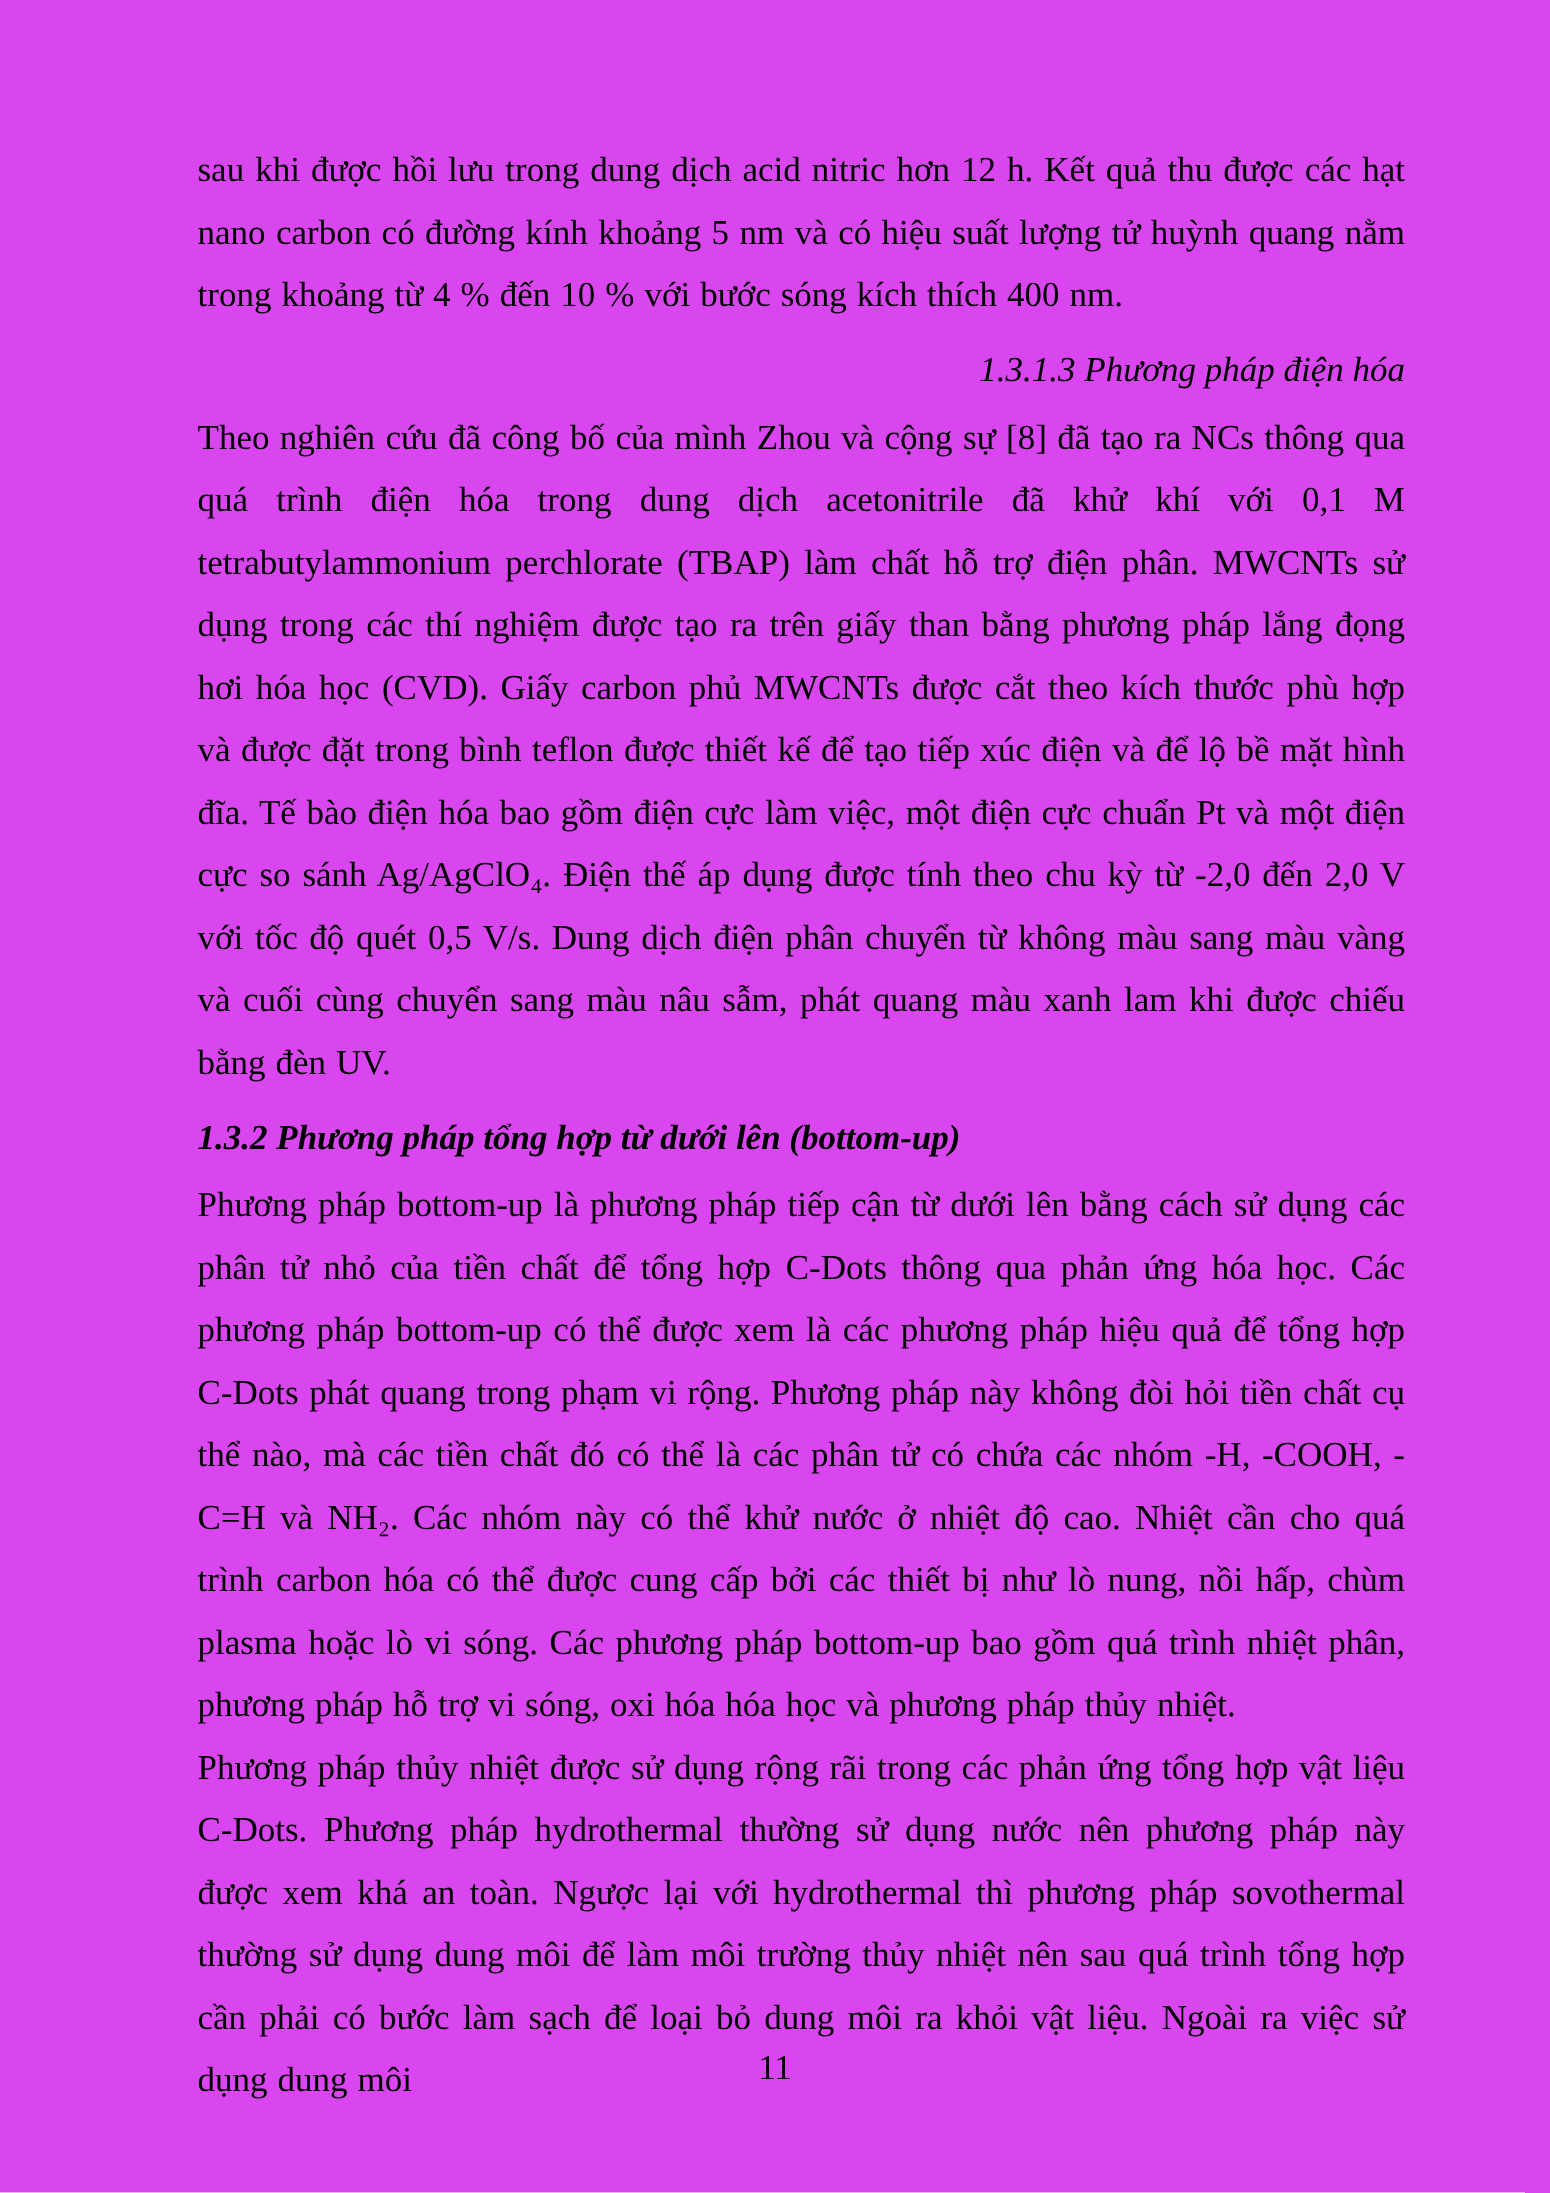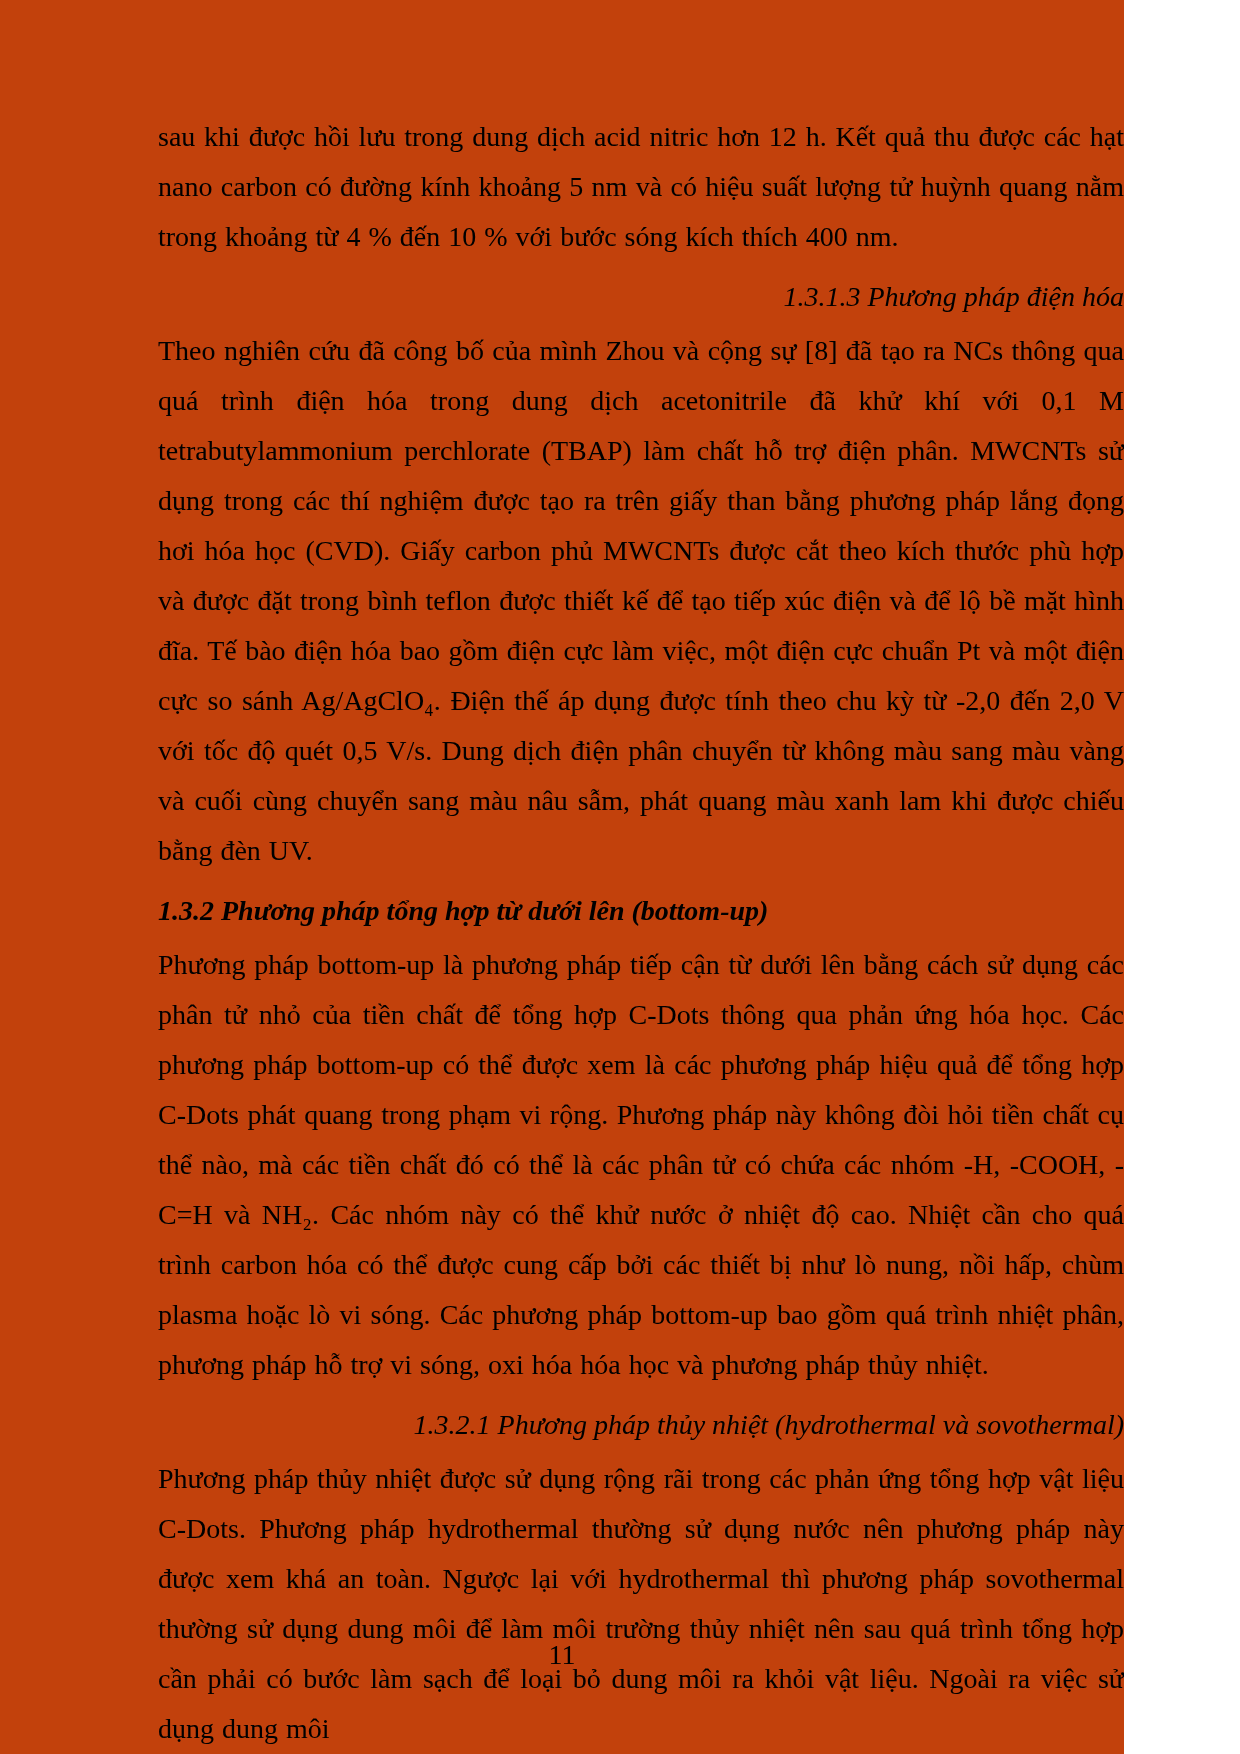--- a/index.html
+++ b/index.html
@@ -9,9 +9,9 @@
   }
   .page {
     position: relative;
-    width: 1124px;
+    width: 1240px;
     height: 1754px;
-    background: #c2410c;
+    background: #d946ef;
     color: #000000;
     font-family: "Liberation Serif", "DejaVu Serif", serif;
     overflow: hidden;

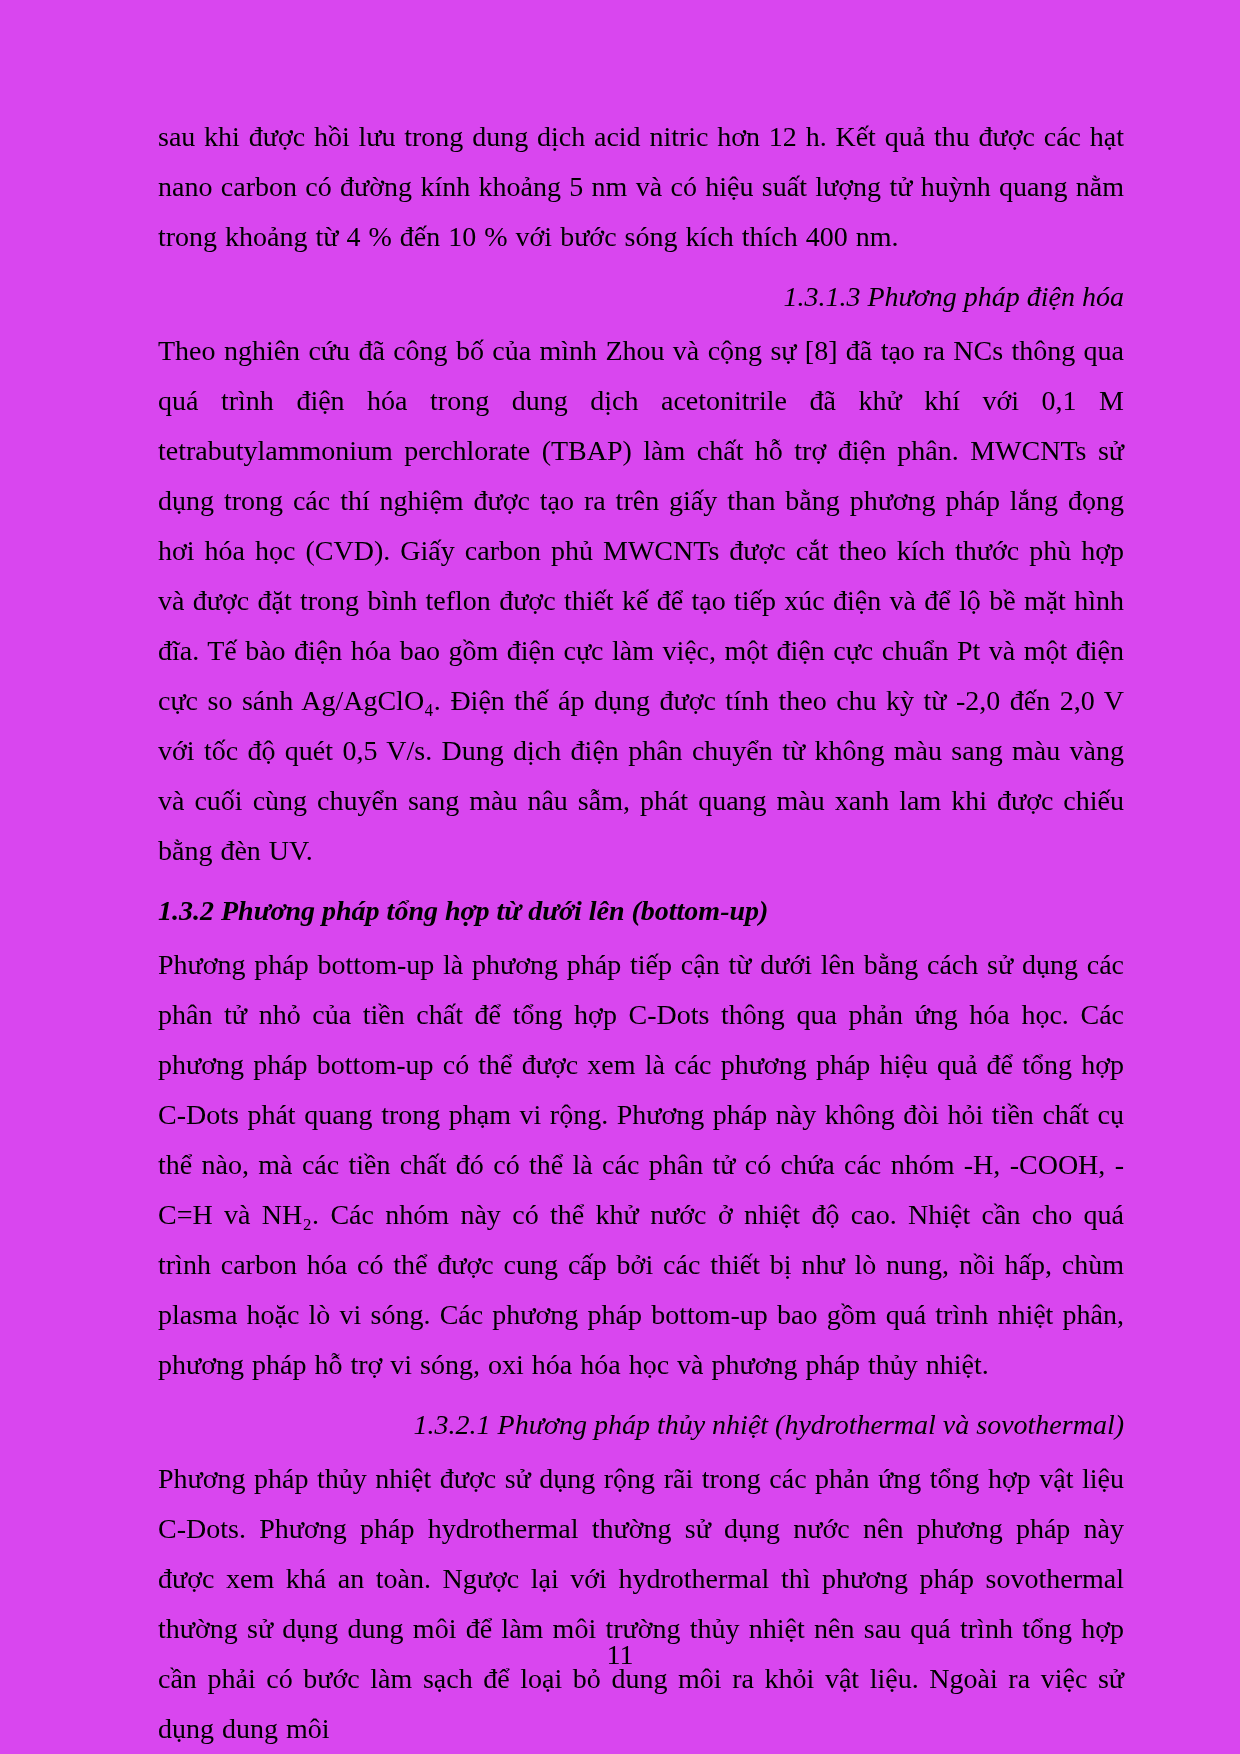--- a/index.html
+++ b/index.html
@@ -66,7 +66,6 @@
     <p class="para">Theo nghiên cứu đã công bố của mình Zhou và cộng sự [8] đã tạo ra NCs thông qua quá trình điện hóa trong dung dịch acetonitrile đã khử khí với 0,1 M tetrabutylammonium perchlorate (TBAP) làm chất hỗ trợ điện phân. MWCNTs sử dụng trong các thí nghiệm được tạo ra trên giấy than bằng phương pháp lắng đọng hơi hóa học (CVD). Giấy carbon phủ MWCNTs được cắt theo kích thước phù hợp và được đặt trong bình teflon được thiết kế để tạo tiếp xúc điện và để lộ bề mặt hình đĩa. Tế bào điện hóa bao gồm điện cực làm việc, một điện cực chuẩn Pt và một điện cực so sánh Ag/AgClO₄. Điện thế áp dụng được tính theo chu kỳ từ -2,0 đến 2,0 V với tốc độ quét 0,5 V/s. Dung dịch điện phân chuyển từ không màu sang màu vàng và cuối cùng chuyển sang màu nâu sẫm, phát quang màu xanh lam khi được chiếu bằng đèn UV.</p>
     <h2 class="heading-bold-italic">1.3.2 Phương pháp tổng hợp từ dưới lên (bottom-up)</h2>
     <p class="para">Phương pháp bottom-up là phương pháp tiếp cận từ dưới lên bằng cách sử dụng các phân tử nhỏ của tiền chất để tổng hợp C-Dots thông qua phản ứng hóa học. Các phương pháp bottom-up có thể được xem là các phương pháp hiệu quả để tổng hợp C-Dots phát quang trong phạm vi rộng. Phương pháp này không đòi hỏi tiền chất cụ thể nào, mà các tiền chất đó có thể là các phân tử có chứa các nhóm -H, -COOH, -C=H và NH₂. Các nhóm này có thể khử nước ở nhiệt độ cao. Nhiệt cần cho quá trình carbon hóa có thể được cung cấp bởi các thiết bị như lò nung, nồi hấp, chùm plasma hoặc lò vi sóng. Các phương pháp bottom-up bao gồm quá trình nhiệt phân, phương pháp hỗ trợ vi sóng, oxi hóa hóa học và phương pháp thủy nhiệt.</p>
-    <h3 class="heading-italic">1.3.2.1 Phương pháp thủy nhiệt (hydrothermal và sovothermal)</h3>
     <p class="para">Phương pháp thủy nhiệt được sử dụng rộng rãi trong các phản ứng tổng hợp vật liệu C-Dots. Phương pháp hydrothermal thường sử dụng nước nên phương pháp này được xem khá an toàn. Ngược lại với hydrothermal thì phương pháp sovothermal thường sử dụng dung môi để làm môi trường thủy nhiệt nên sau quá trình tổng hợp cần phải có bước làm sạch để loại bỏ dung môi ra khỏi vật liệu. Ngoài ra việc sử dụng dung môi</p>
   </div>
   <div class="page-number">11</div>

